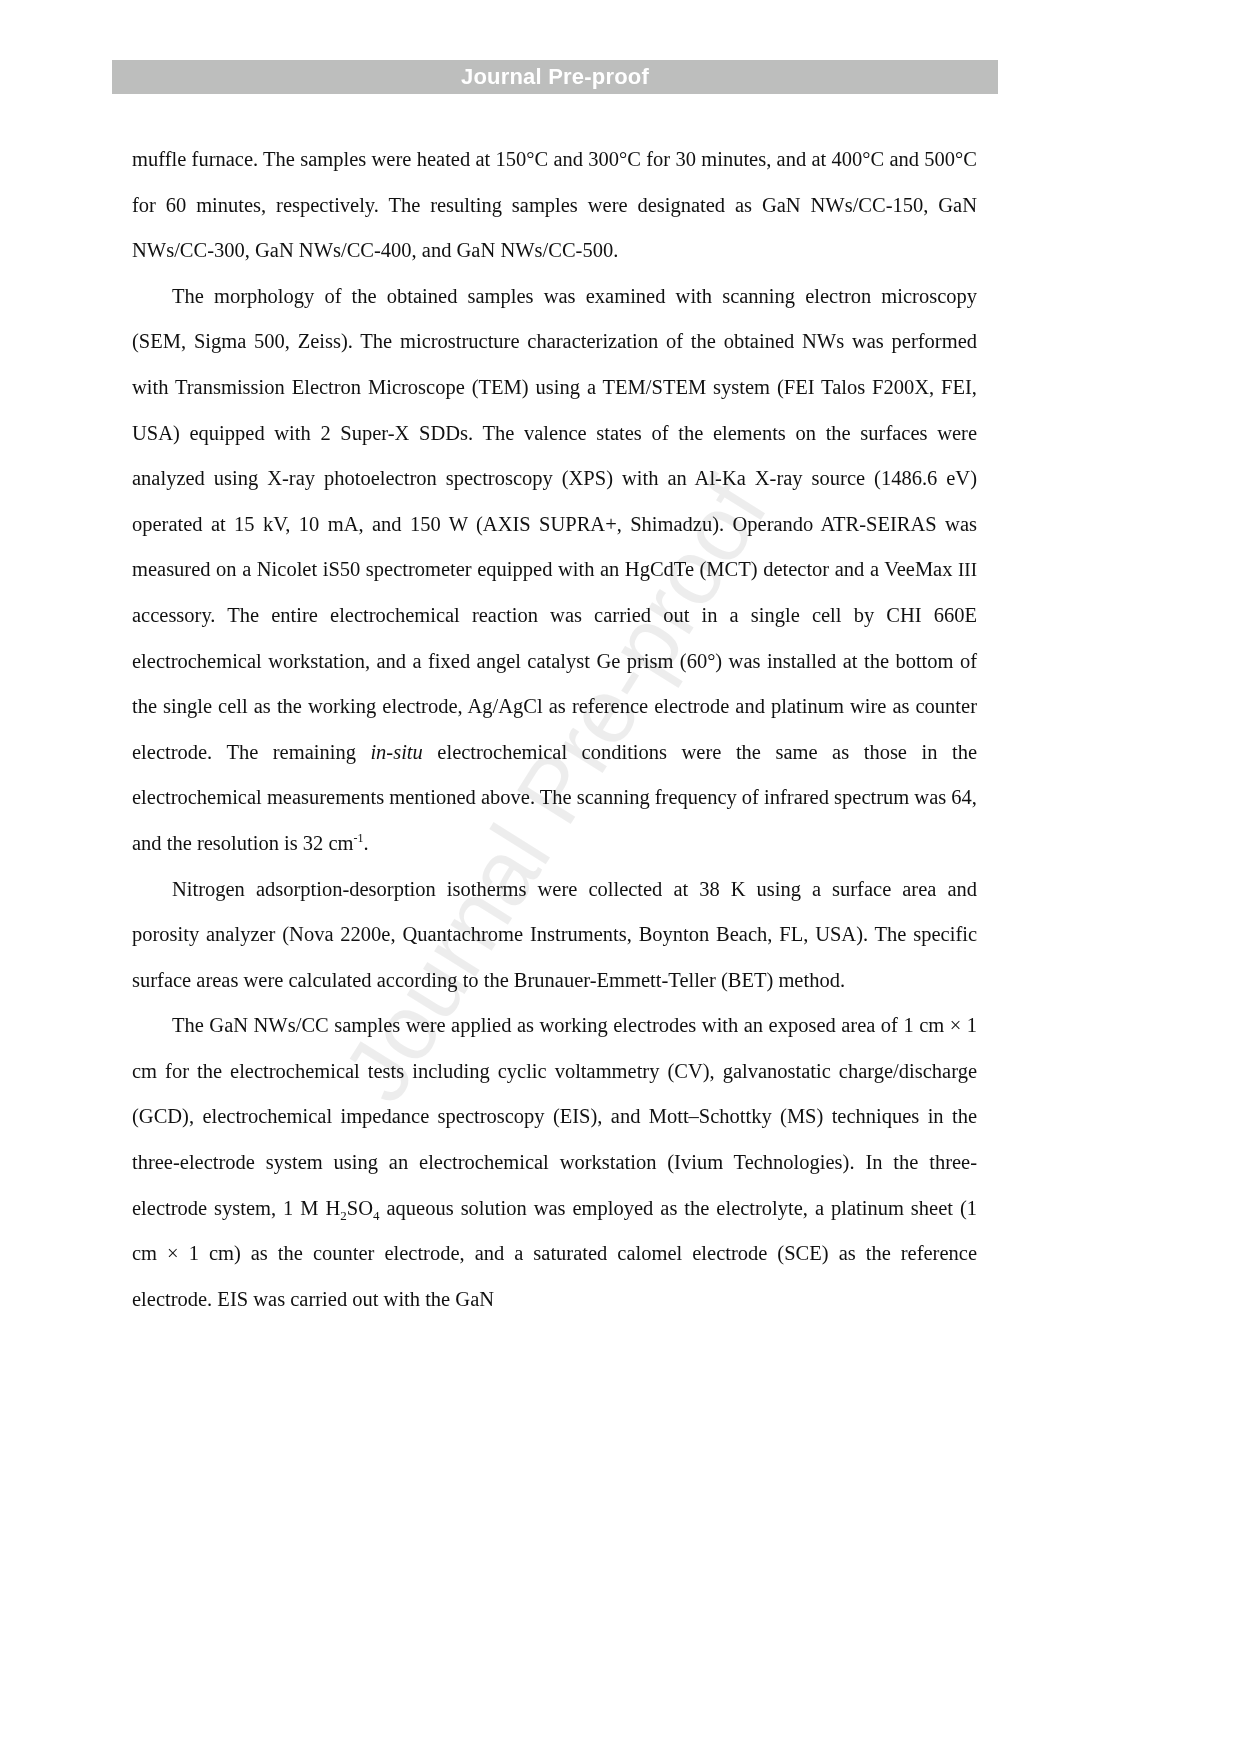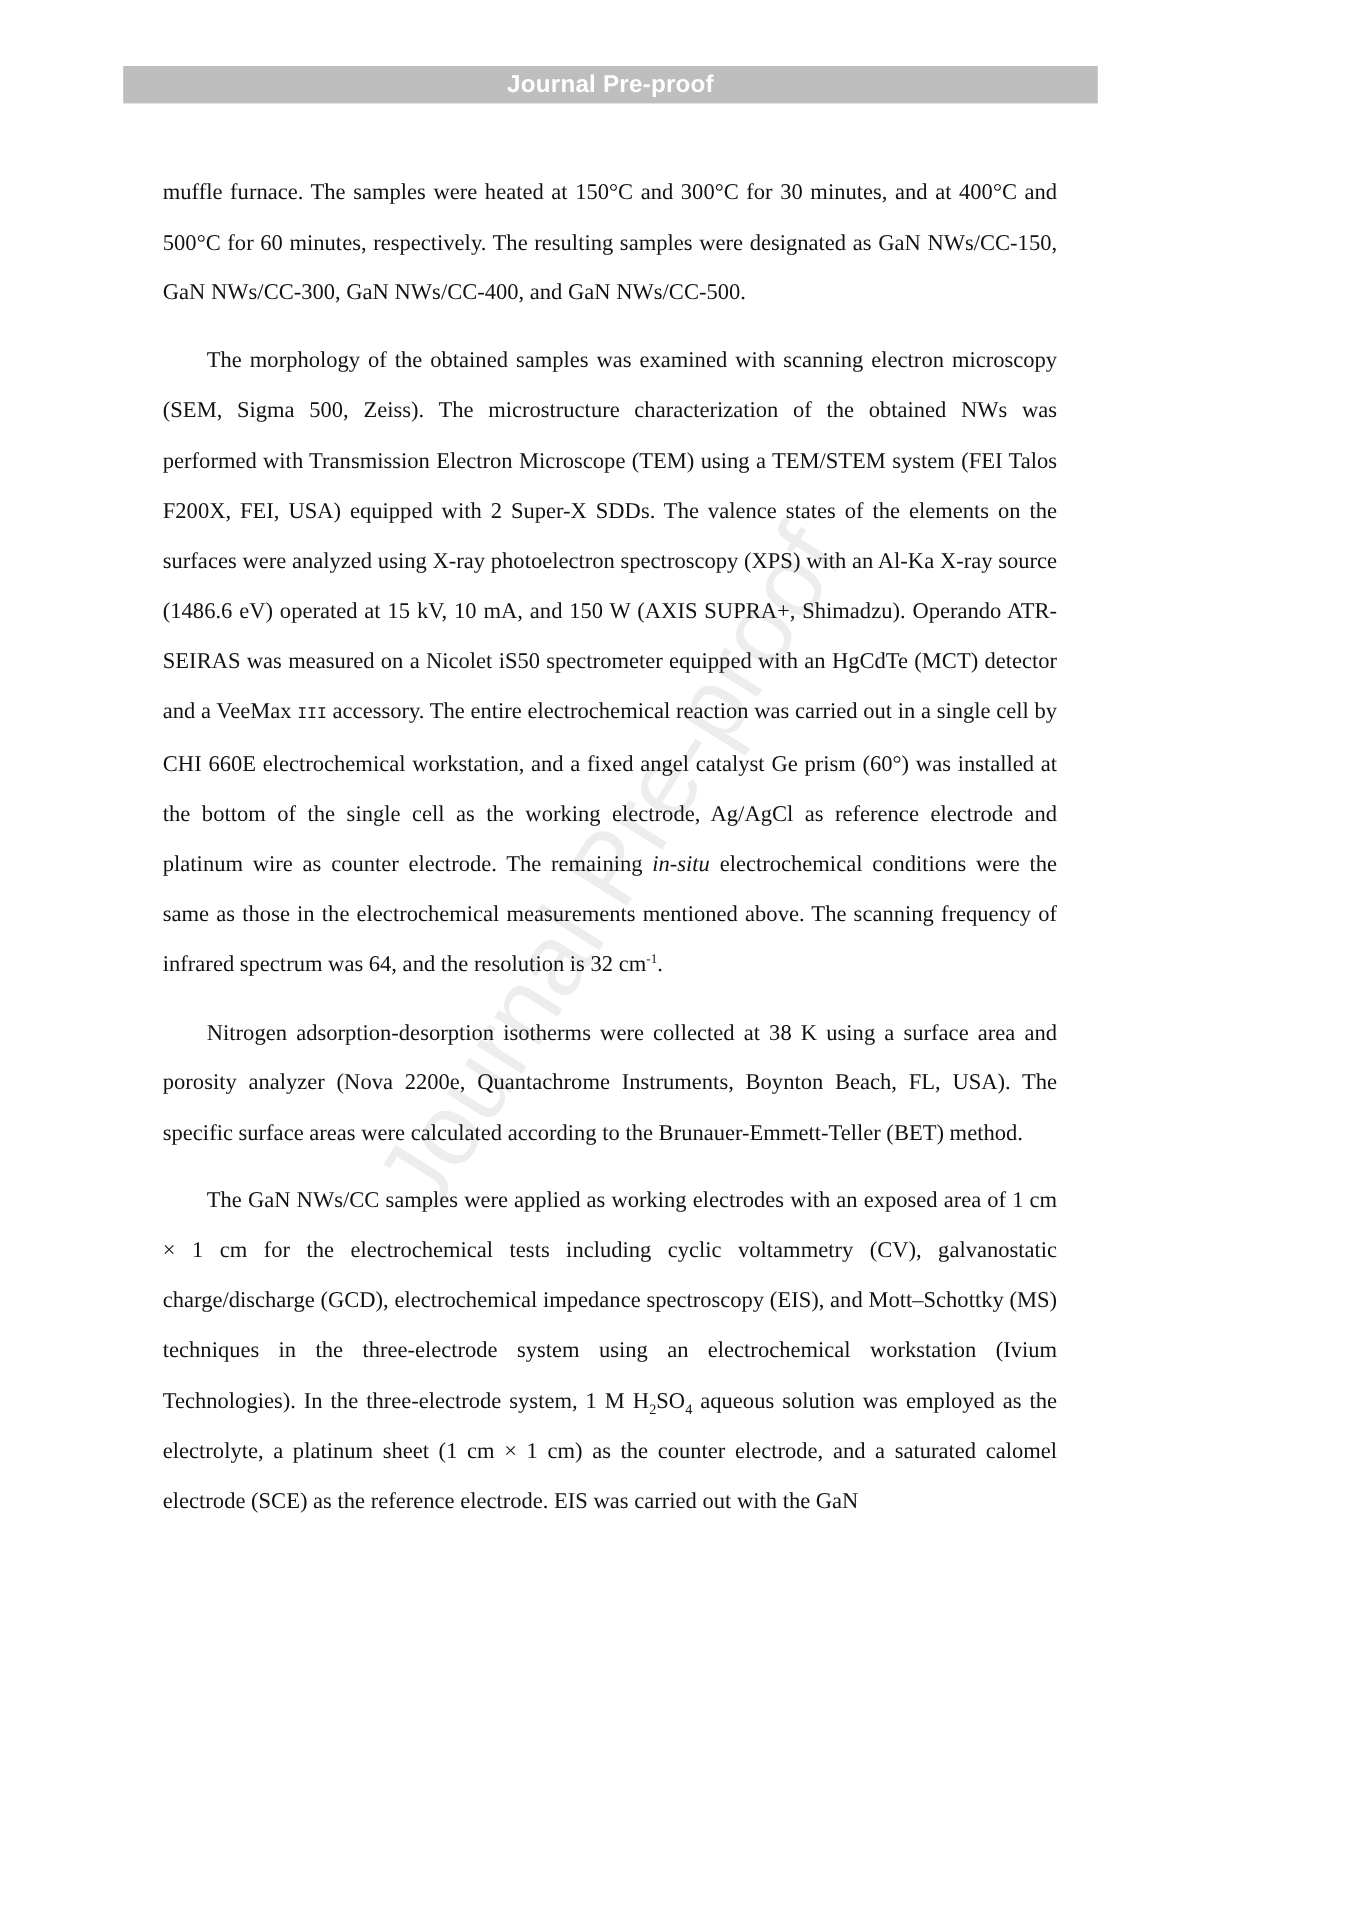--- a/index.html
+++ b/index.html
@@ -24,7 +24,7 @@
     font-family: "Liberation Serif", serif; font-size: 20.5px; line-height: 45.6px;
     color: #111111; text-align: justify;
   }
-  .para { margin: 16px; text-indent: 0; }
+  .para { margin: 0; text-indent: 0; }
   .para.indent { text-indent: 40px; }
   sup { font-size: 12px; line-height: 0; }
   sub { font-size: 13px; line-height: 0; }

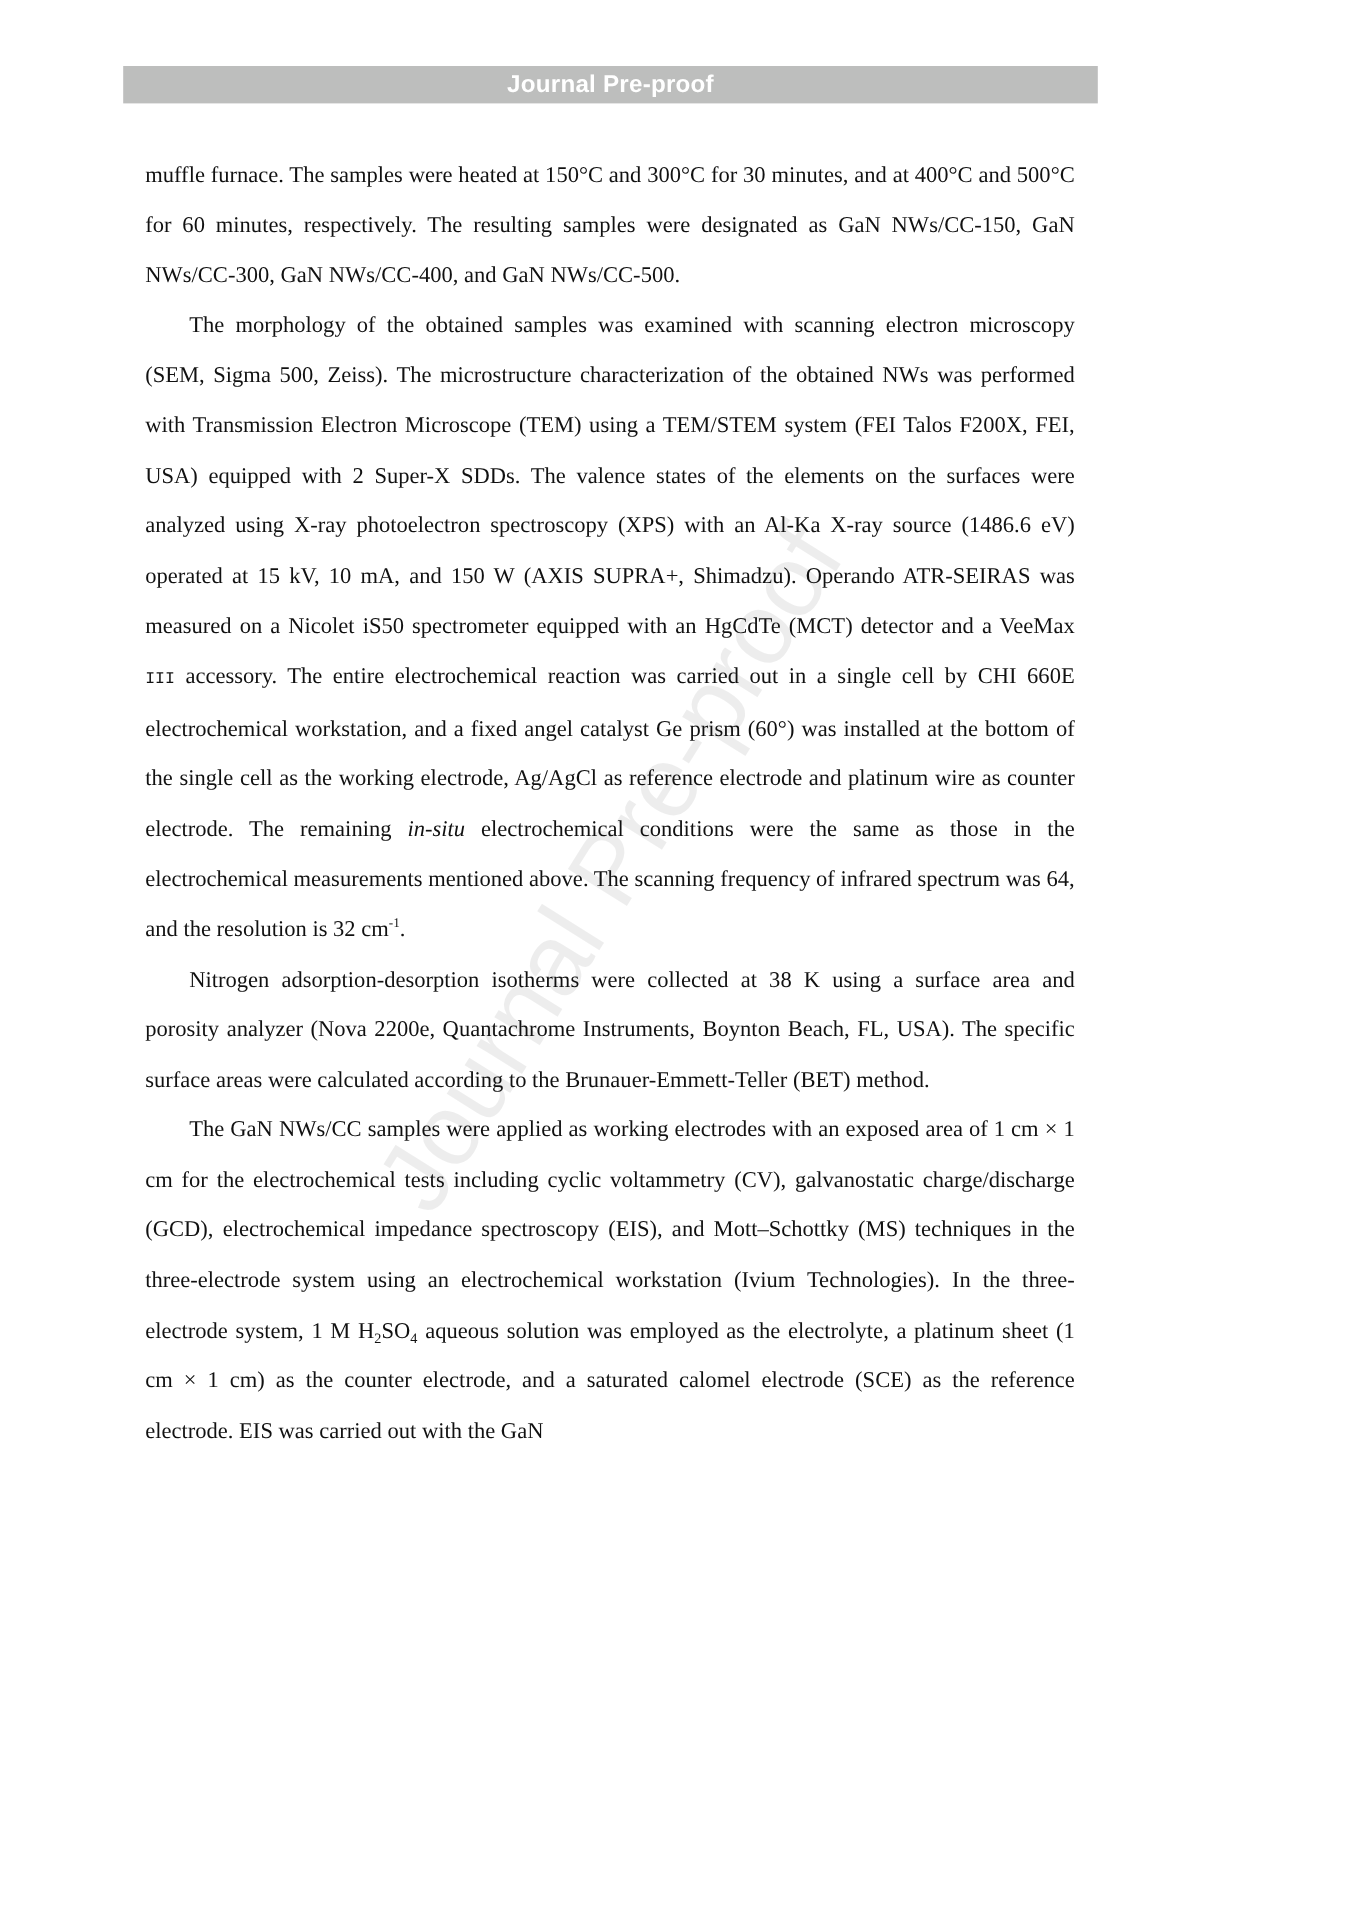--- a/index.html
+++ b/index.html
@@ -28,7 +28,7 @@
   .para.indent { text-indent: 40px; }
   sup { font-size: 12px; line-height: 0; }
   sub { font-size: 13px; line-height: 0; }
-  .roman-three { font-family: Liberation Mono, monospace; font-size: 15px; }
+  .roman-three { font-family: Liberation Serif, serif; font-size: 19px; }
 </style>
 </head>
 <body>

